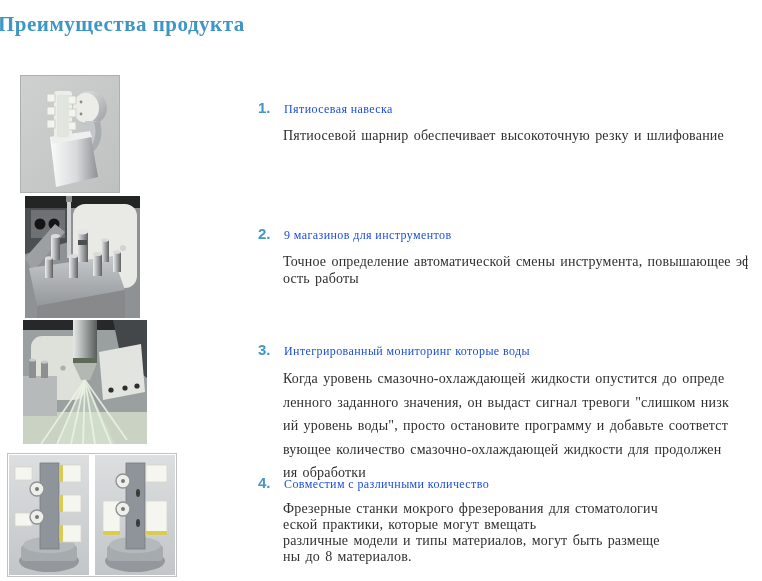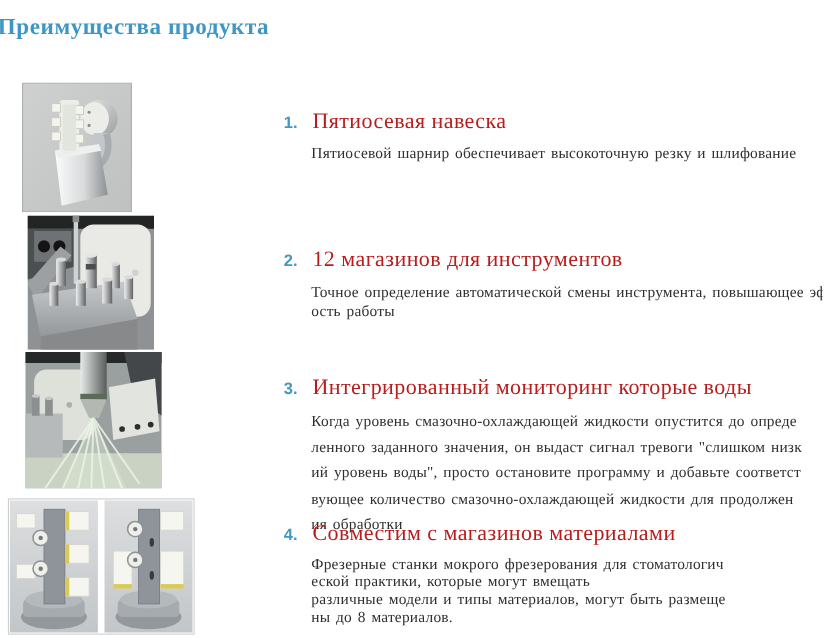--- a/index.html
+++ b/index.html
@@ -36,7 +36,7 @@
   }
   .item-title {
     font-family:"Liberation Serif", serif;
-    font-size:20px; color:#b91c1c; letter-spacing:0.4px;
+    font-size:12px; color:#1d4ed8; letter-spacing:0.4px;
   }
   .item-desc {
     margin-left:25px; margin-top:11px;

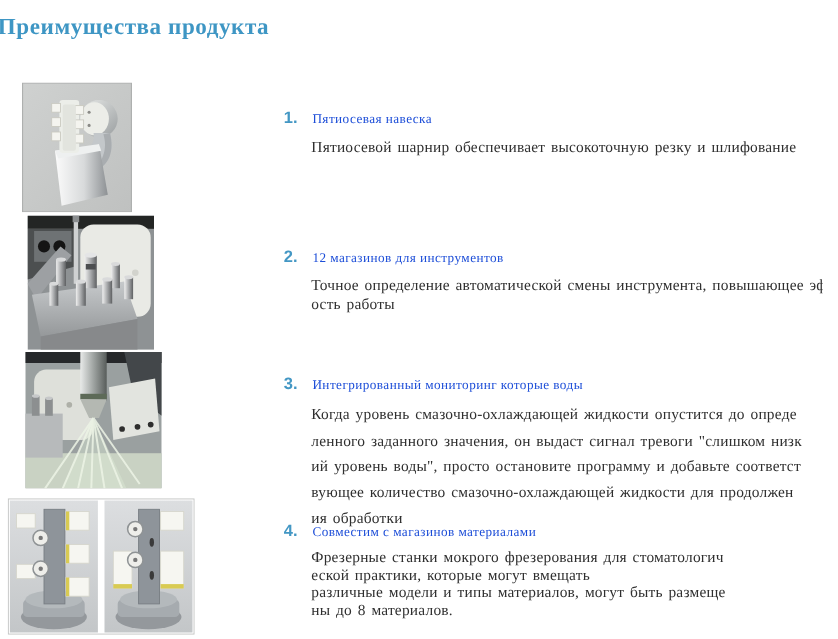--- a/index.html
+++ b/index.html
@@ -242,7 +242,7 @@
   <div class="item" id="item-2">
     <div class="item-head">
       <span class="item-num">2.</span>
-      <span class="item-title">12 магазинов для инструментов</span>
+      <span class="item-title">9 магазинов для инструментов</span>
     </div>
     <div class="item-desc">Точное определение автоматической смены инструмента, повышающее эффективн
 ость работы</div>

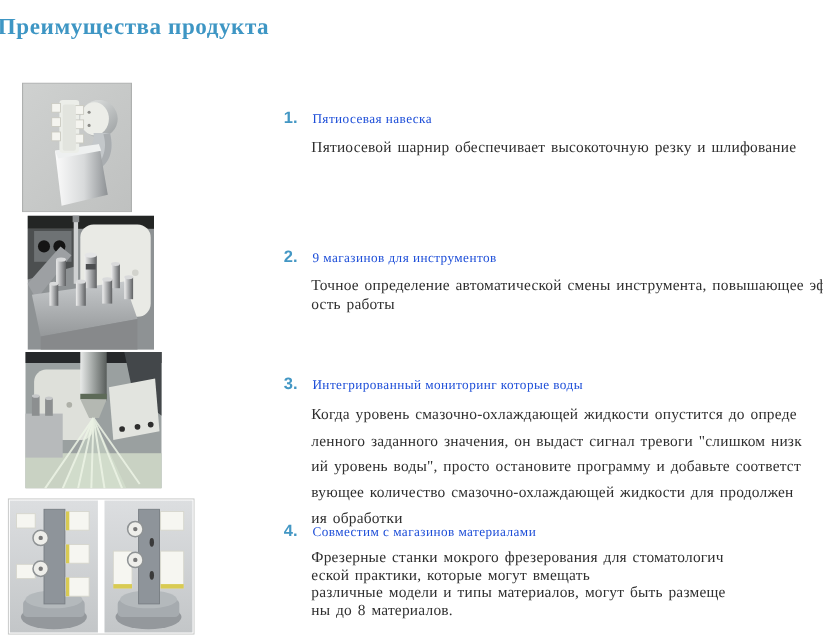--- a/index.html
+++ b/index.html
@@ -263,7 +263,7 @@
   <div class="item" id="item-4">
     <div class="item-head">
       <span class="item-num">4.</span>
-      <span class="item-title">Совместим с магазинов материалами</span>
+      <span class="item-title">Совместим с различными количество</span>
     </div>
     <div class="item-desc">Фрезерные станки мокрого фрезерования для стоматологич
 еской практики, которые могут вмещать

